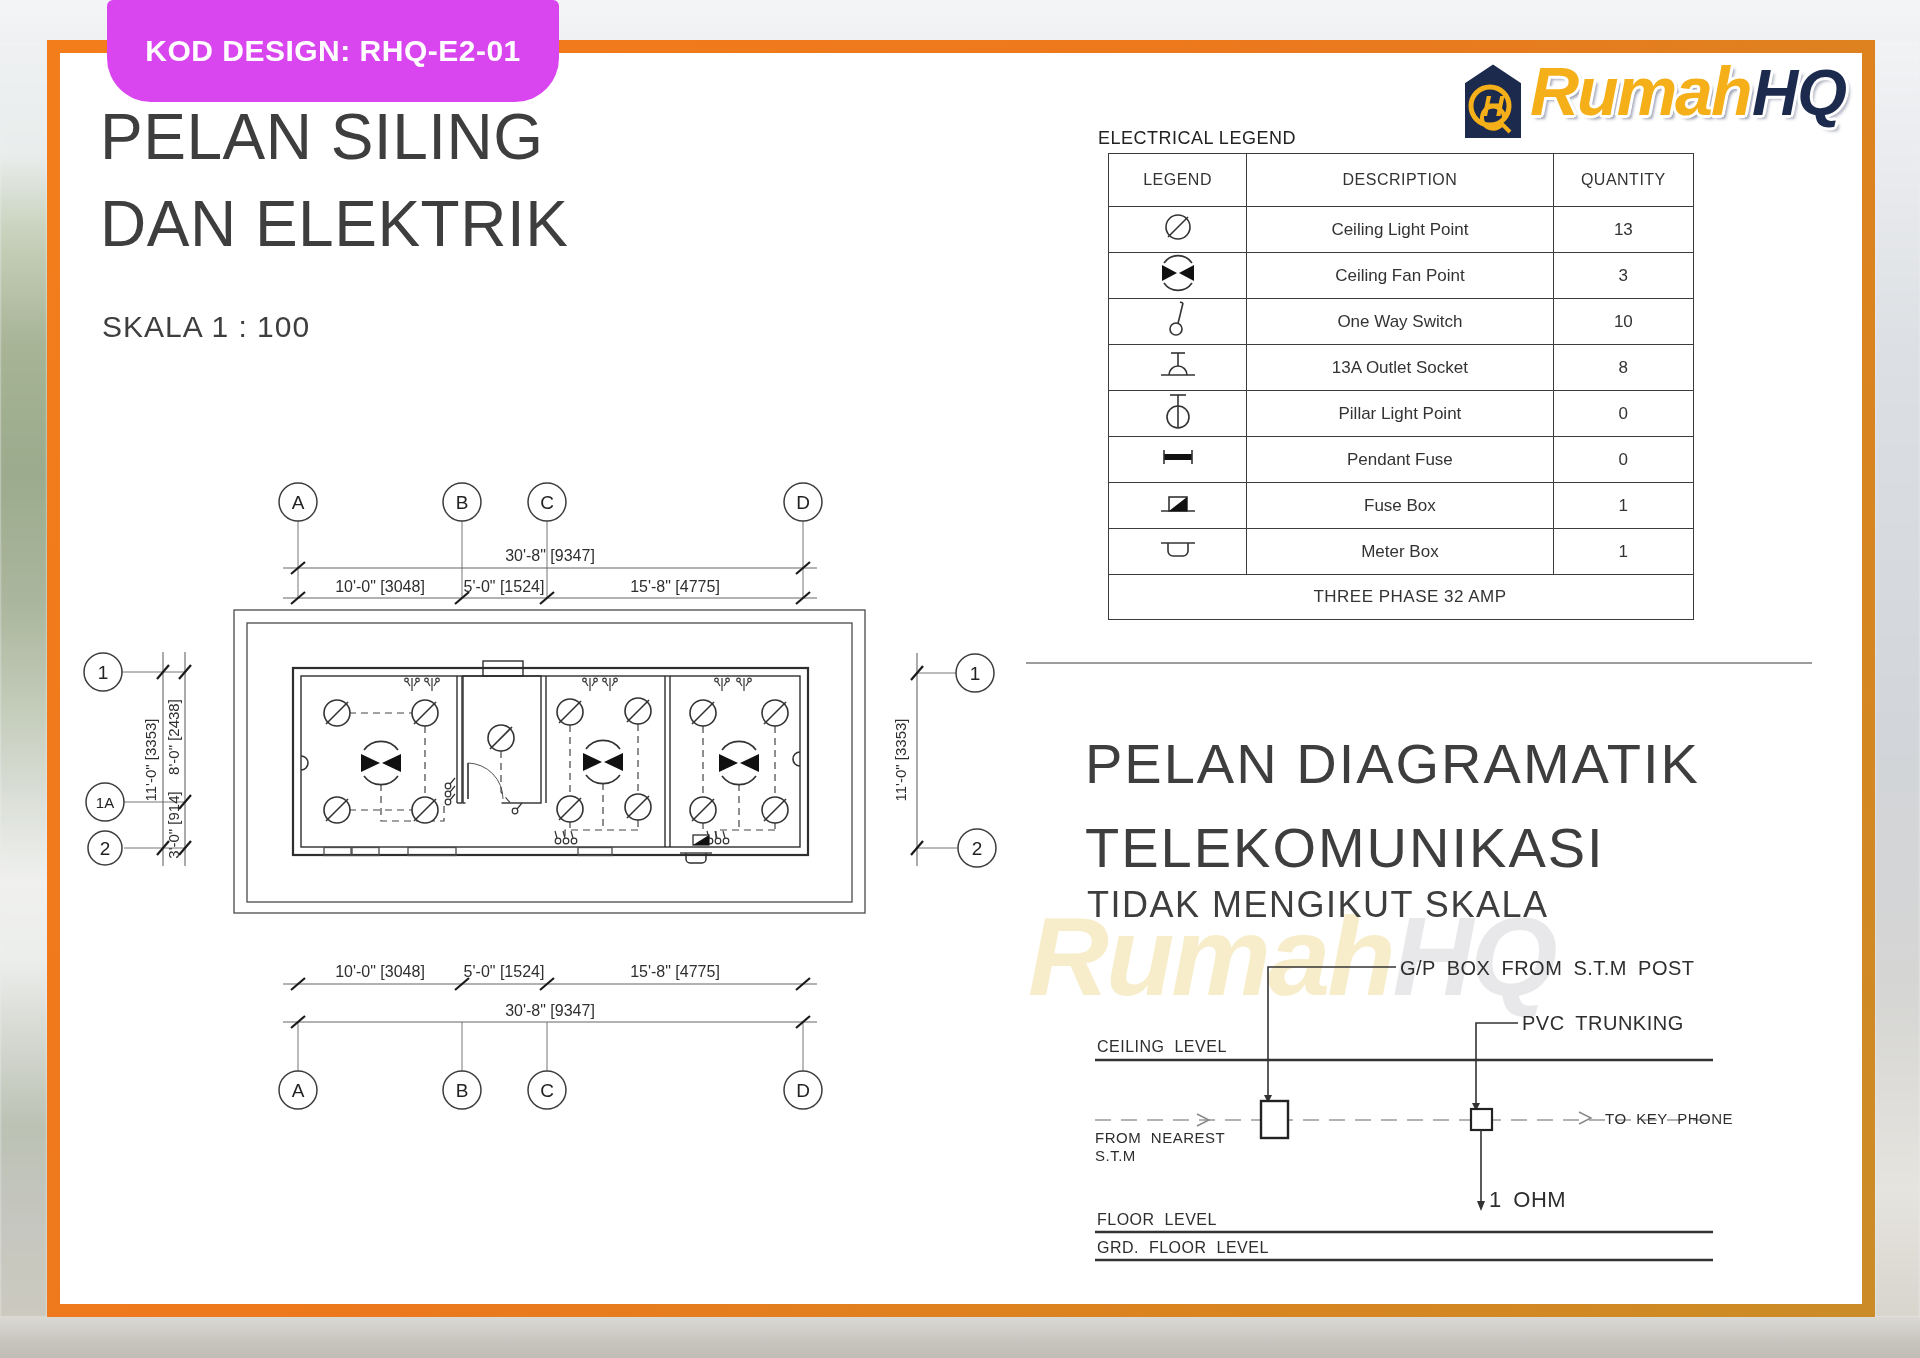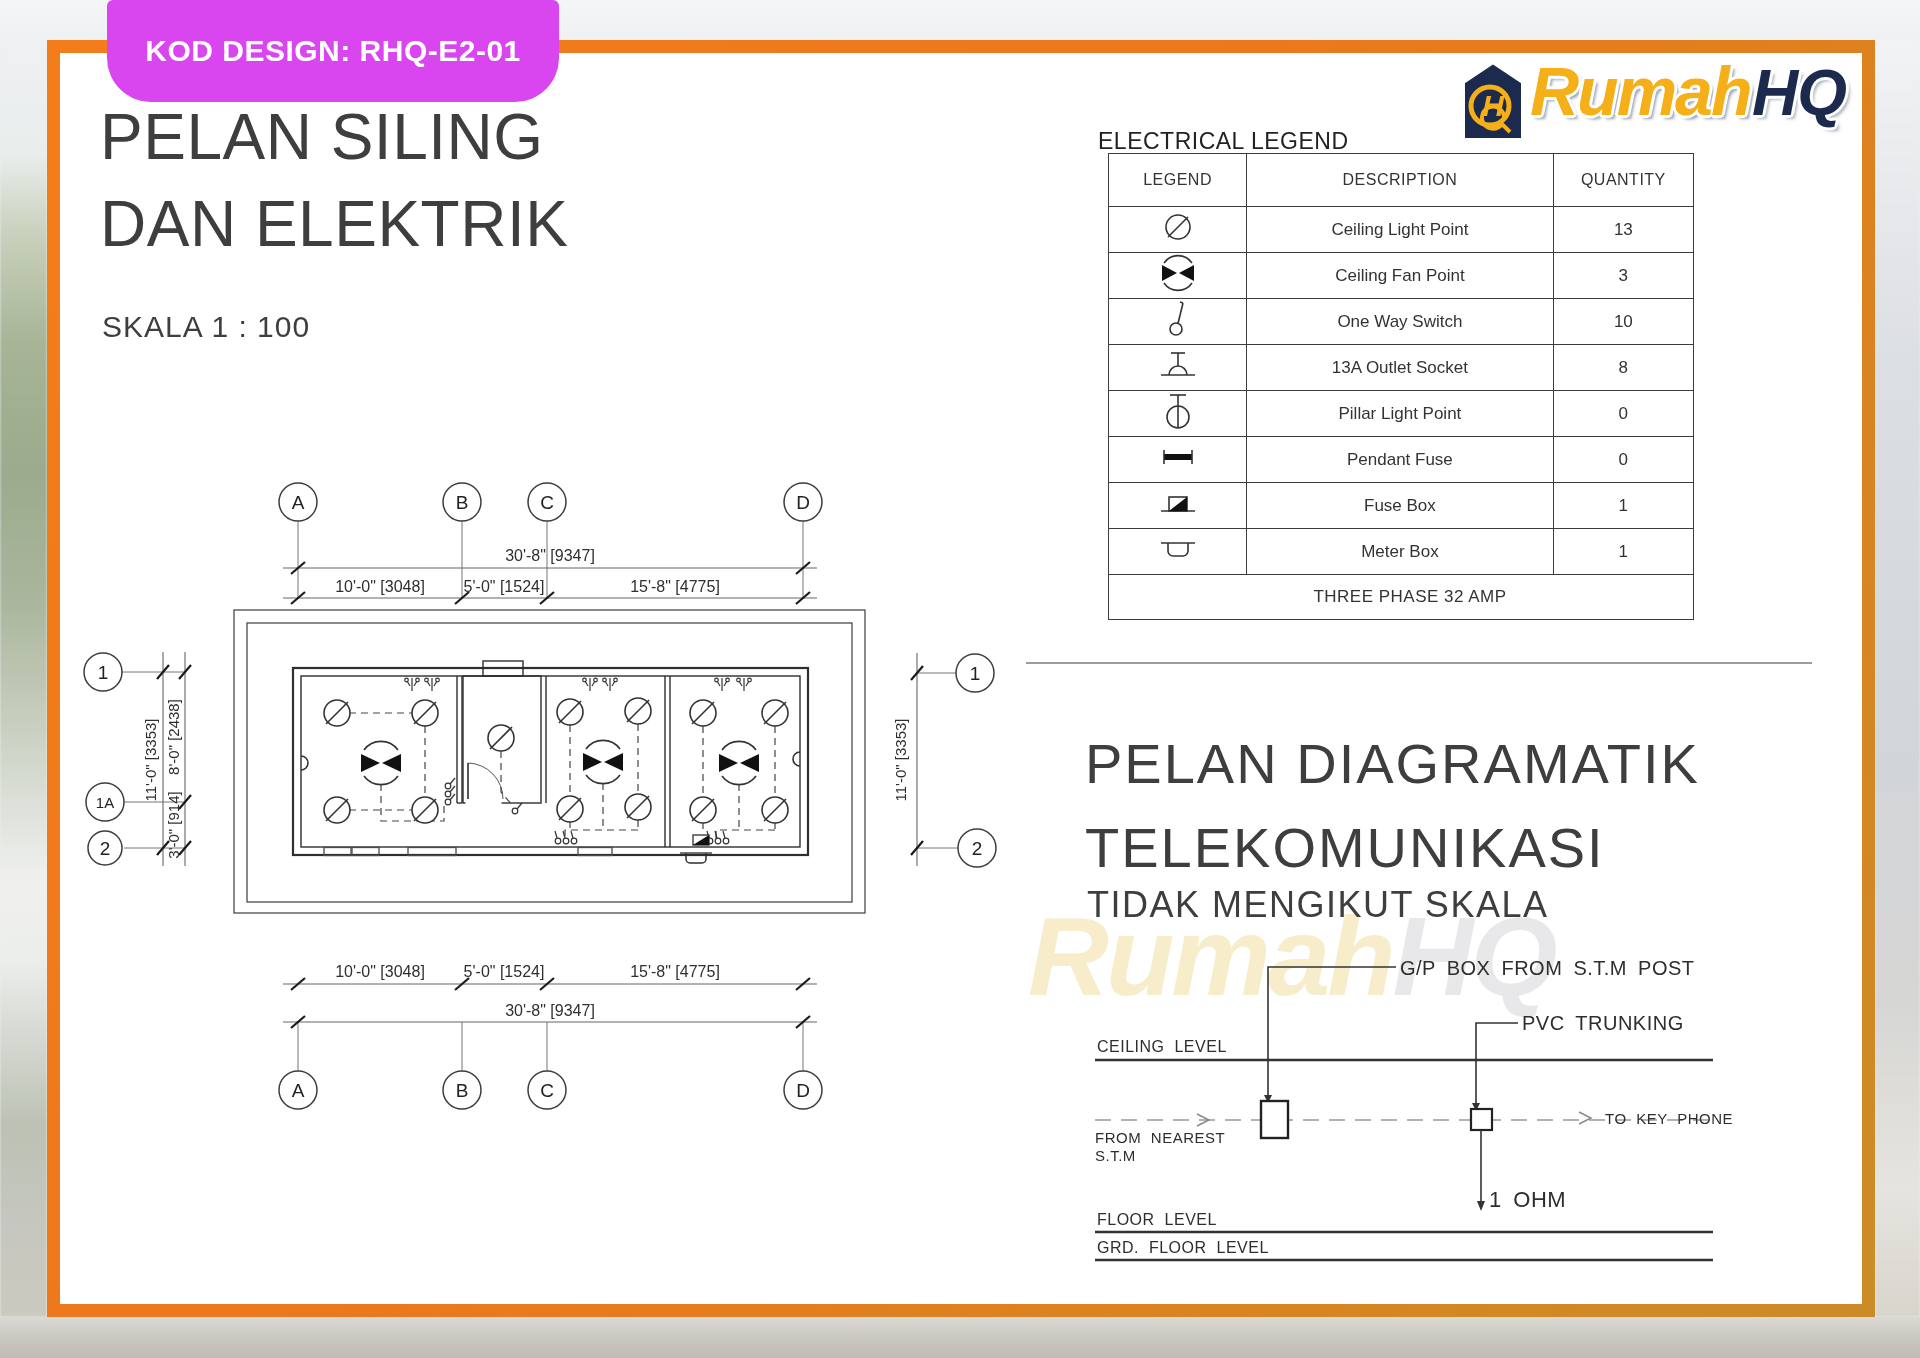--- a/index.html
+++ b/index.html
@@ -37,7 +37,7 @@
     color:#1c2a4e;letter-spacing:-1px;
     text-shadow:-3px 0 #fff,3px 0 #fff,0 -3px #fff,0 3px #fff,-2px -2px #fff,2px 2px #fff,-2px 2px #fff,2px -2px #fff,4px 4px 3px rgba(40,50,90,.35);}
   
-  .legend-heading{left:1098px;top:128px;font-size:23px;letter-spacing:.5px;color:#222;}
+  .legend-heading{left:1098px;top:128px;font-size:18px;letter-spacing:.5px;color:#222;}
   table.legend{position:absolute;left:1096px;top:153px;width:586px;border-collapse:collapse;
     font-size:17px;color:#333;margin-left:12px;}
   table.legend th,table.legend td{border:1.6px solid #3c3c3c;text-align:center;padding:0;}

